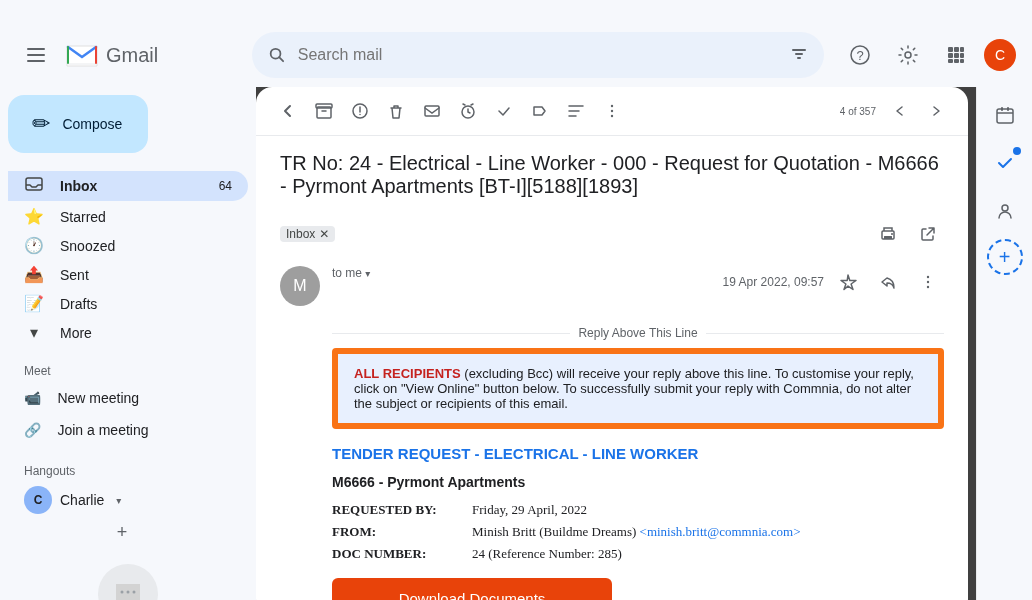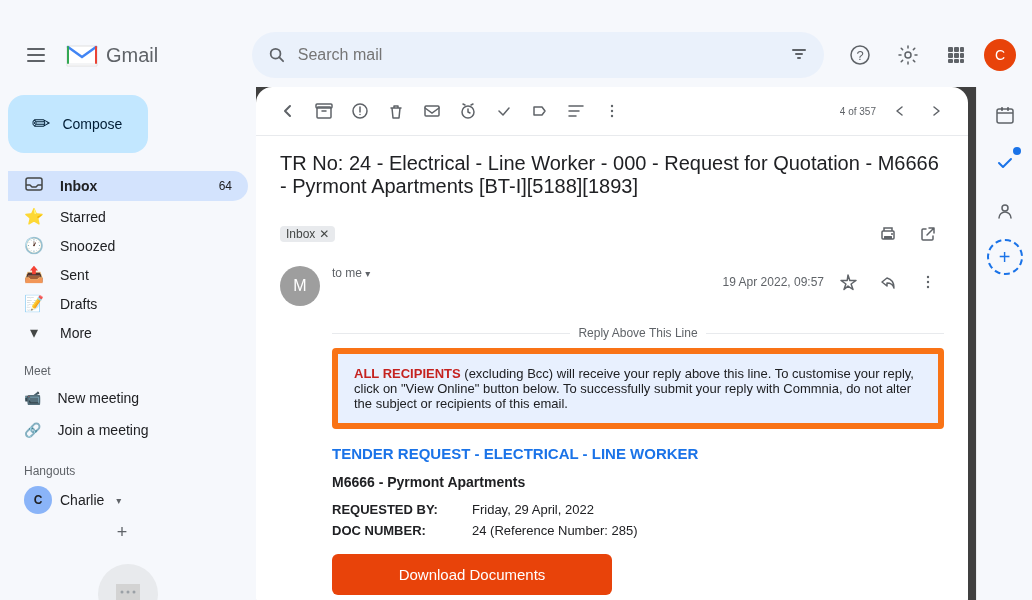--- a/index.html
+++ b/index.html
@@ -80,7 +80,7 @@
     .project-name { font-weight: 700; font-size: 14px; margin-bottom: 12px; color: #202124; }
     
     .detail-table { margin-bottom: 16px; }
-    .detail-row { display: flex; gap: 0; margin-bottom: 6px; font-size: 13px; }
+    .detail-row { display: flex; gap: 0; margin-bottom: 6px; font-size: 13px; font-family: Liberation Serif, serif; }
     .detail-label { font-weight: 700; color: #202124; min-width: 140px; }
     .detail-value { color: #202124; }
     .detail-value a { color: #1a73e8; text-decoration: none; }

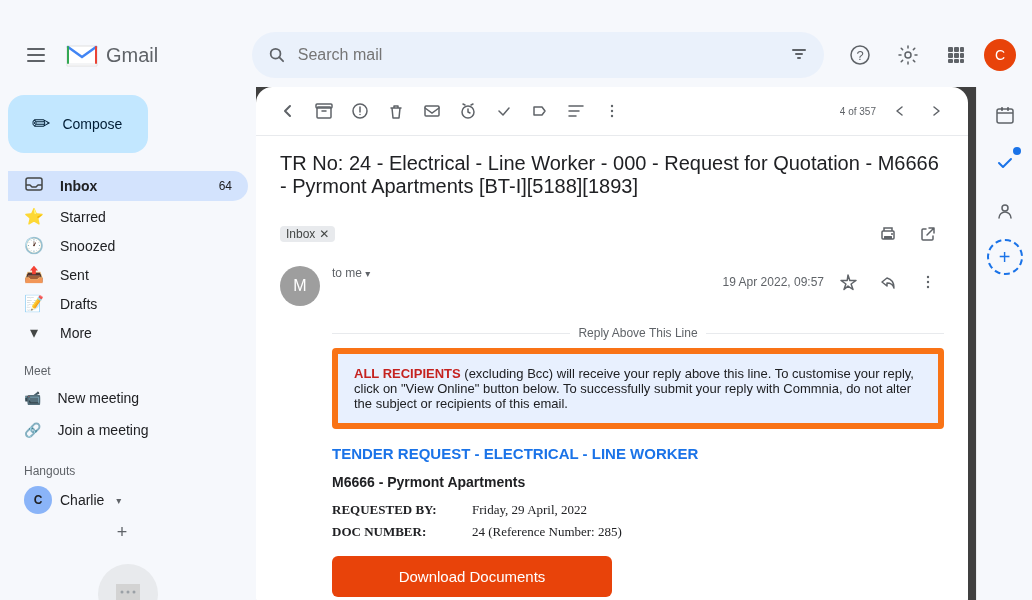--- a/index.html
+++ b/index.html
@@ -400,6 +400,13 @@
               <span class="detail-value">Friday, 29 April, 2022</span>
             </div>
             <div class="detail-row">
+              <span class="detail-label">FROM:</span>
+              <span class="detail-value">
+                <span>Minish Britt (Buildme Dreams)</span>
+                <a href="#"> &lt;<span>minish.britt@commnia.com</span>&gt;</a>
+              </span>
+            </div>
+            <div class="detail-row">
               <span class="detail-label">DOC NUMBER:</span>
               <span class="detail-value">24 (Reference Number: 285)</span>
             </div>

